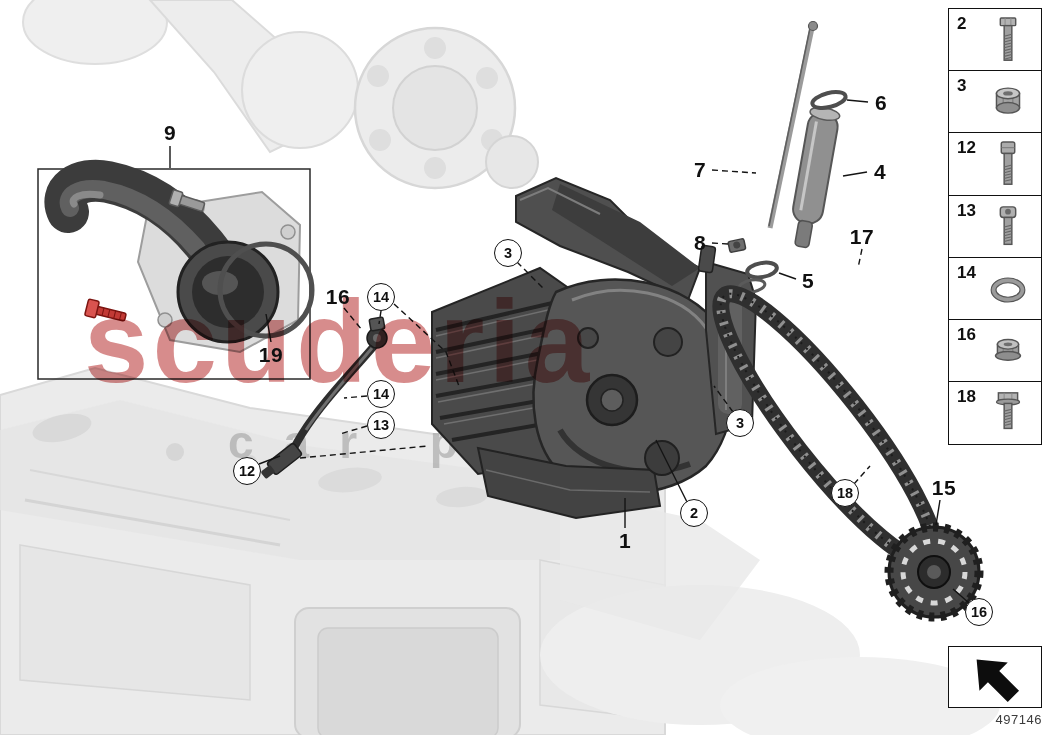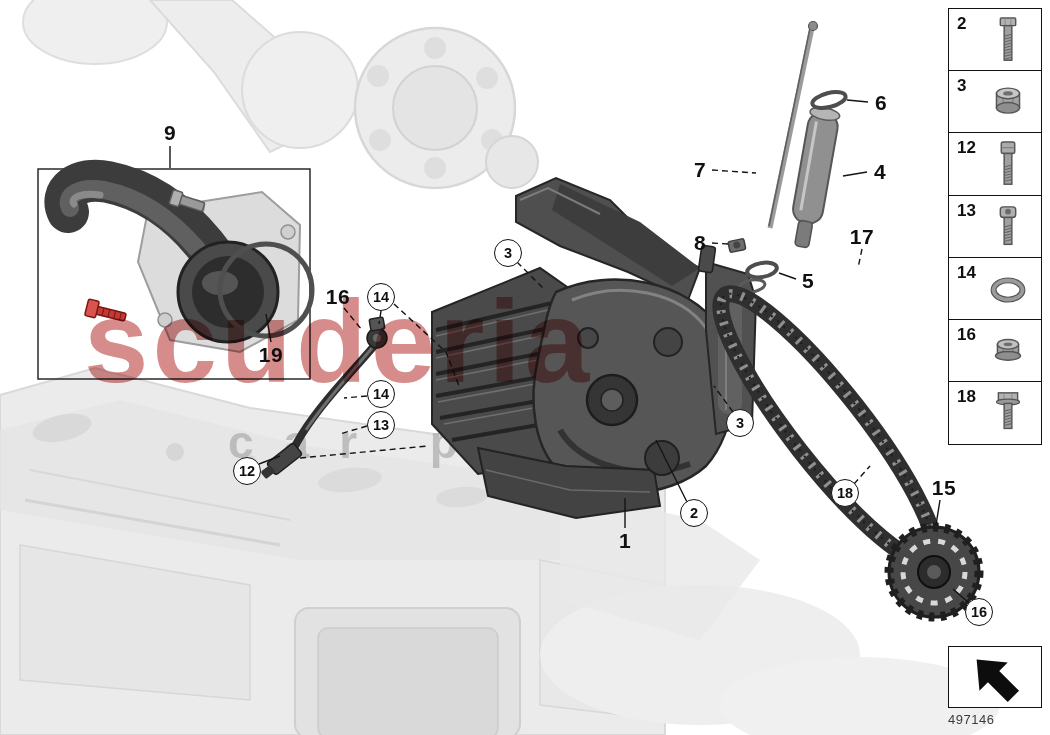--- a/index.html
+++ b/index.html
@@ -17,7 +17,7 @@
   .legend-icon { position:absolute; right:12px; top:7px; width:42px; height:50px; }
   .arrow-box { position:absolute; left:948px; top:646px; width:94px; height:62px; border:1.8px solid #111; background:#fff; z-index:6; }
   .arrow-box svg { width:100%; height:100%; display:block; }
-  .part-number { position:absolute; left:948px; top:712px; width:94px; text-align:left;
+  .part-number { position:absolute; left:948px; top:712px; width:94px; text-align:right;
                  font-size:13px; color:#3c3c3c; letter-spacing:0.5px; z-index:6; }
 </style>
 </head>

